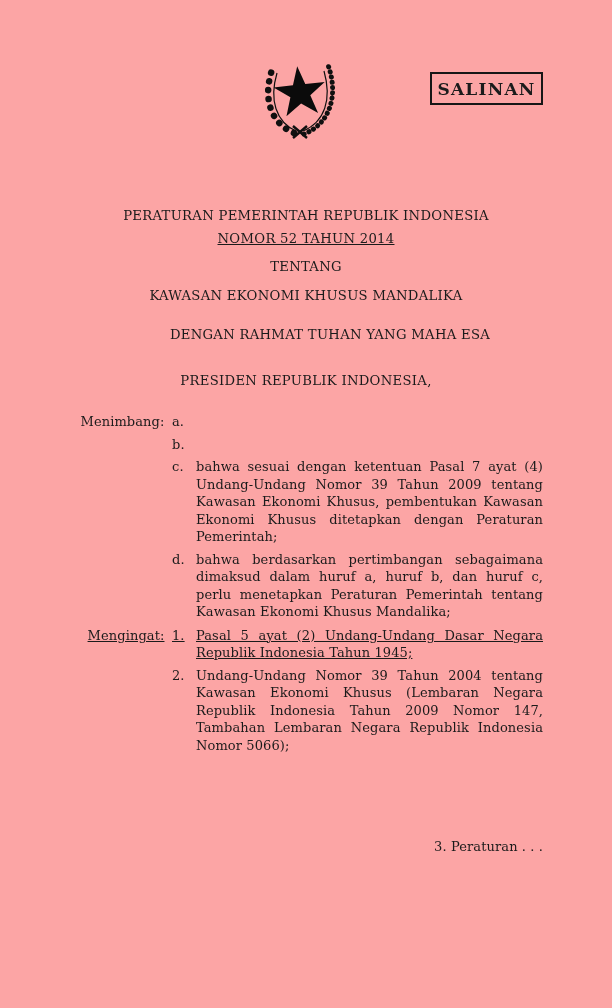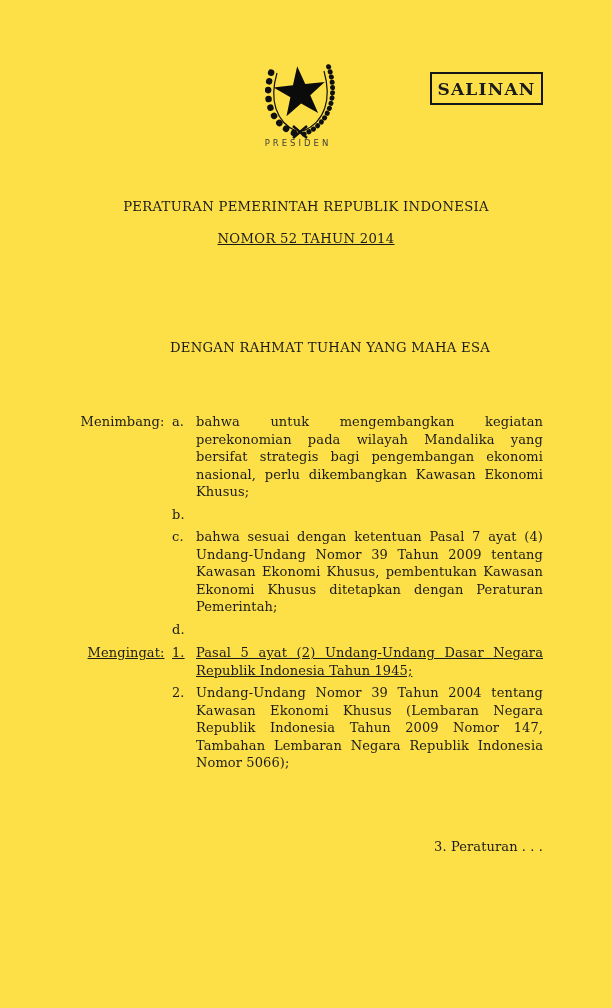--- a/index.html
+++ b/index.html
@@ -12,7 +12,7 @@
   .page {
     position: relative;
     width: 612px; height: 1008px;
-    background: #fde047;
+    background: #fca5a5;
     overflow: hidden;
   }
 

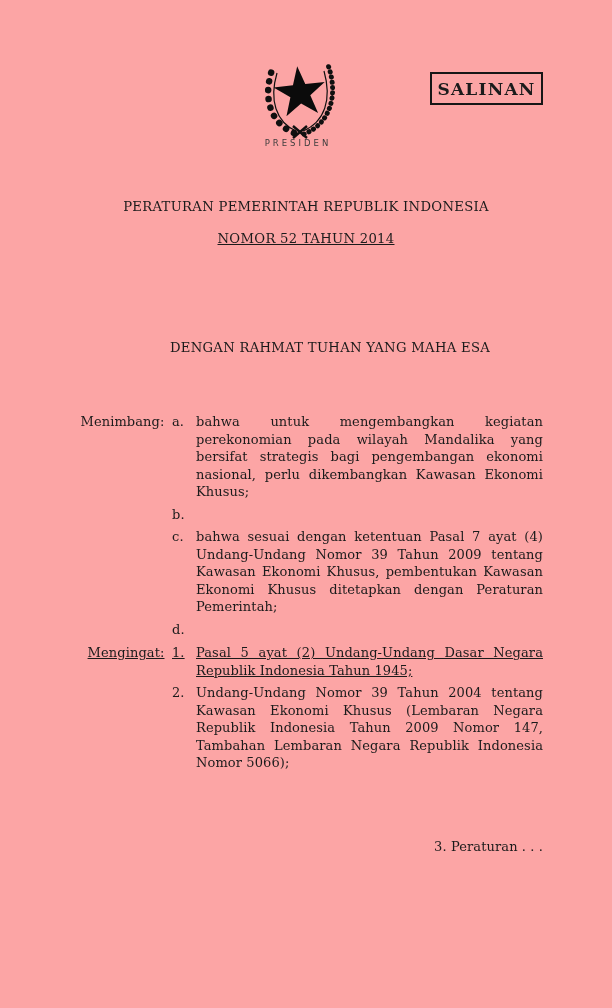--- a/index.html
+++ b/index.html
@@ -112,7 +112,6 @@
   <div class="stamp">SALINAN</div>
 
   <div class="letterhead">
-    <div>PRESIDEN</div>
   </div>
 
   <div class="tline t1">PERATURAN PEMERINTAH REPUBLIK INDONESIA</div>

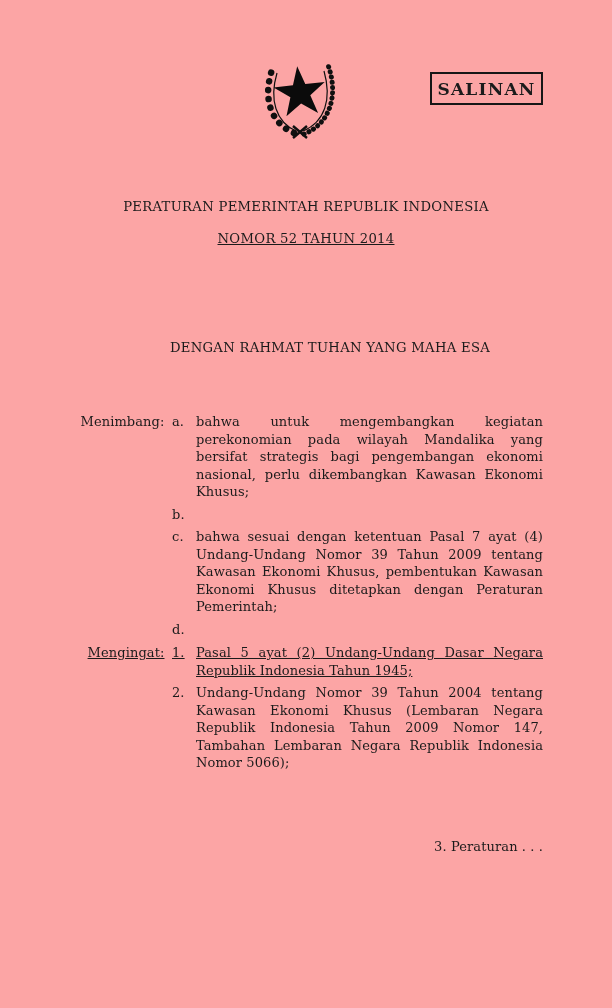--- a/index.html
+++ b/index.html
@@ -54,7 +54,7 @@
     line-height: 15px;
     white-space: nowrap;
   }
-  .t1 { top: 199px; }
+  .t1 { top: 208px; }
   .t2 { top: 231px; text-decoration: underline; }
   .t3 { top: 259px; }
   .t4 { top: 288px; }

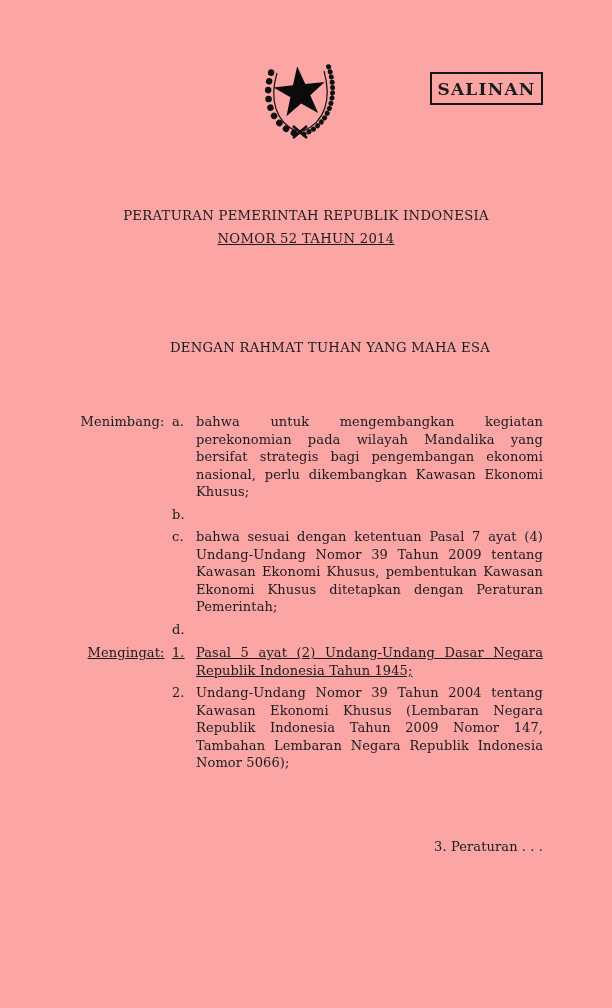--- a/index.html
+++ b/index.html
@@ -116,6 +116,7 @@
 
   <div class="tline t1">PERATURAN PEMERINTAH REPUBLIK INDONESIA</div>
   <div class="tline t2">NOMOR 52 TAHUN 2014</div>
+  <div class="tline t3">TENTANG</div>
   <div class="tline t5">DENGAN RAHMAT TUHAN YANG MAHA ESA</div>
 
   <div class="body-block">

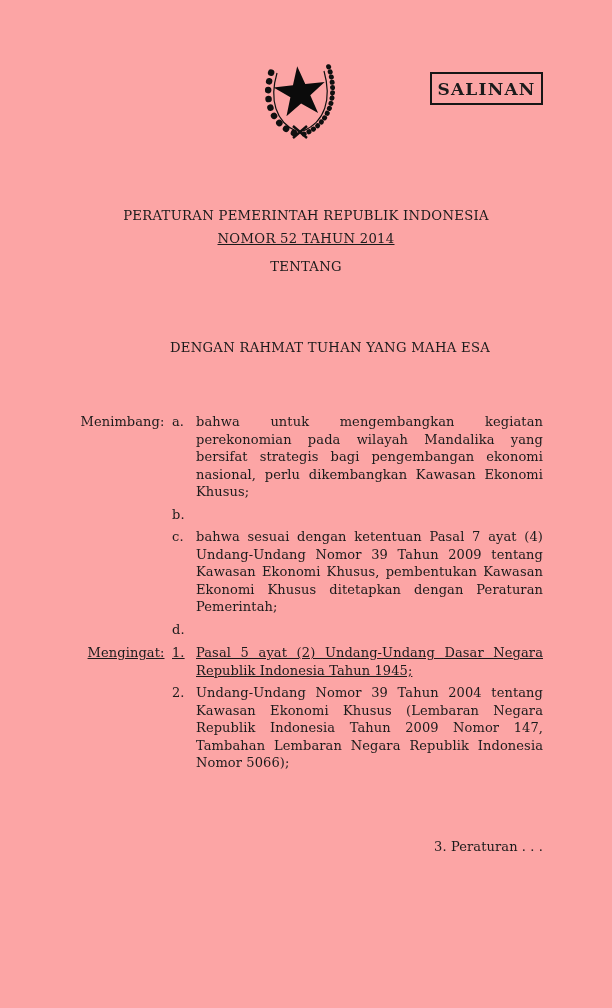--- a/index.html
+++ b/index.html
@@ -117,6 +117,7 @@
   <div class="tline t1">PERATURAN PEMERINTAH REPUBLIK INDONESIA</div>
   <div class="tline t2">NOMOR 52 TAHUN 2014</div>
   <div class="tline t3">TENTANG</div>
+  <div class="tline t4">KAWASAN EKONOMI KHUSUS MANDALIKA</div>
   <div class="tline t5">DENGAN RAHMAT TUHAN YANG MAHA ESA</div>
 
   <div class="body-block">

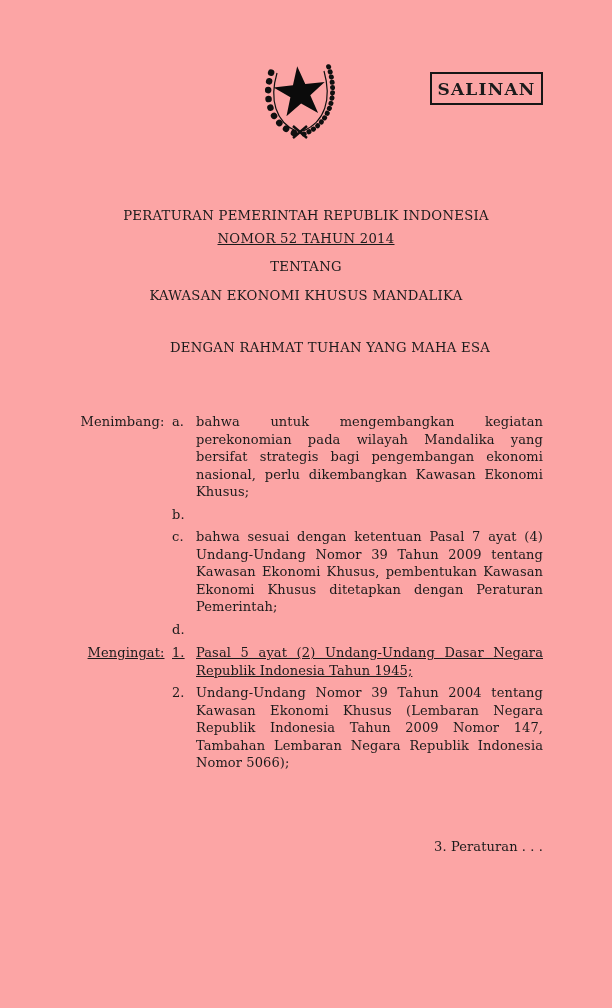--- a/index.html
+++ b/index.html
@@ -58,7 +58,7 @@
   .t2 { top: 231px; text-decoration: underline; }
   .t3 { top: 259px; }
   .t4 { top: 288px; }
-  .t5 { top: 340px; padding-left: 48px; }
+  .t5 { top: 327px; padding-left: 48px; }
   .t6 { top: 373px; }
 
   

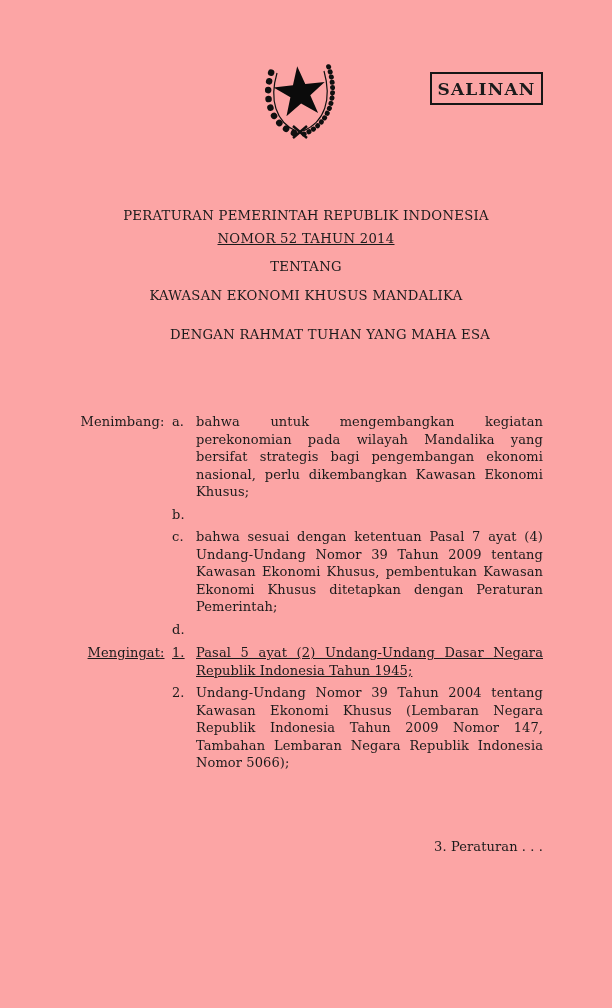--- a/index.html
+++ b/index.html
@@ -119,6 +119,7 @@
   <div class="tline t3">TENTANG</div>
   <div class="tline t4">KAWASAN EKONOMI KHUSUS MANDALIKA</div>
   <div class="tline t5">DENGAN RAHMAT TUHAN YANG MAHA ESA</div>
+  <div class="tline t6">PRESIDEN REPUBLIK INDONESIA,</div>
 
   <div class="body-block">
 

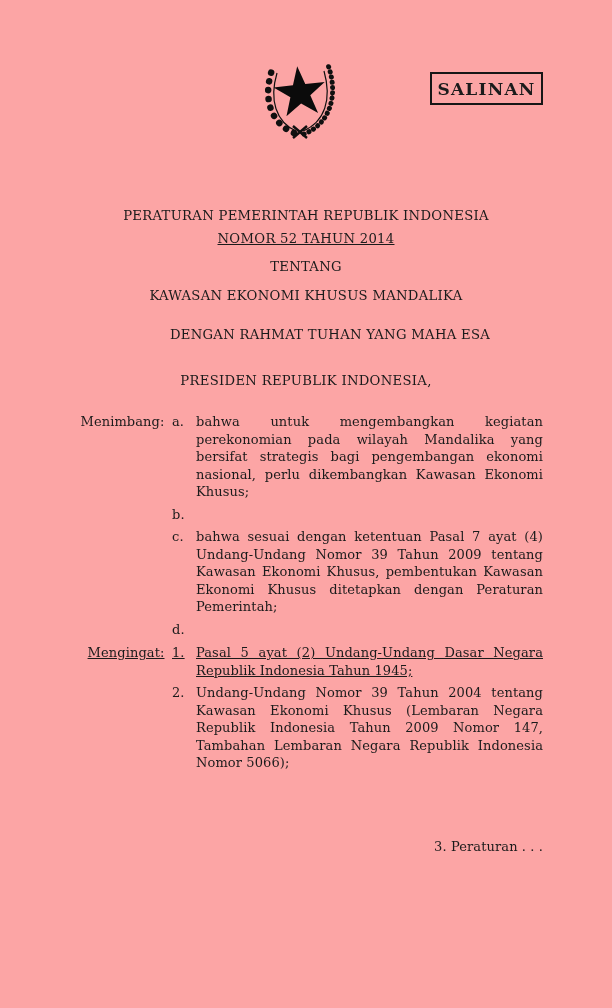--- a/index.html
+++ b/index.html
@@ -127,7 +127,6 @@
       <div class="clause-label">Menimbang</div>
       <div class="clause-colon">:</div>
       <div class="clause-marker">a.</div>
-      <div class="clause-text">bahwa untuk mengembangkan kegiatan perekonomian pada wilayah Mandalika yang bersifat strategis bagi pengembangan ekonomi nasional, perlu dikembangkan Kawasan Ekonomi Khusus;</div>
     </div>
 
     <div class="clause-row">

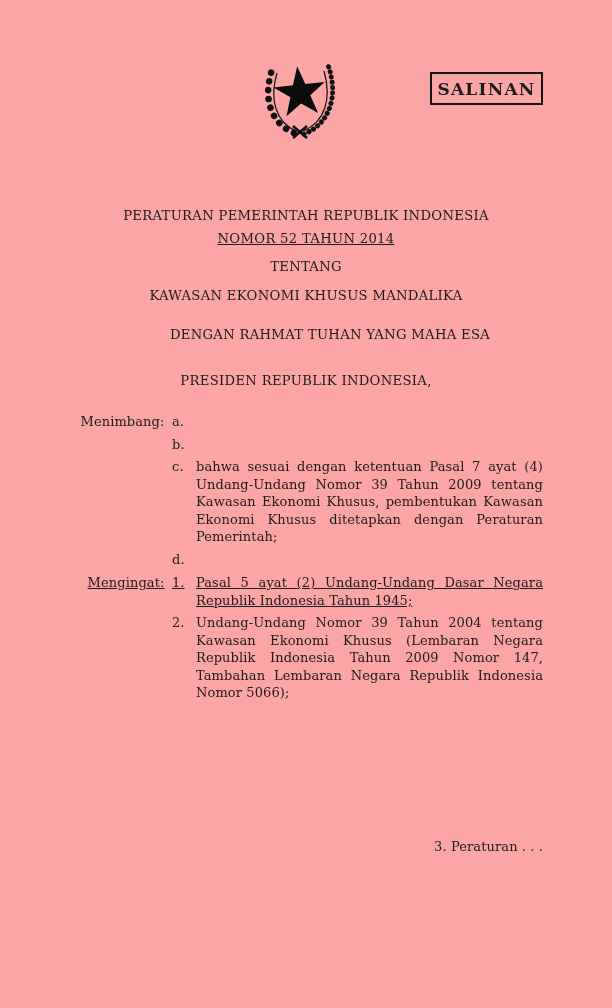--- a/index.html
+++ b/index.html
@@ -146,6 +146,7 @@
       <div class="clause-label"></div>
       <div class="clause-colon"></div>
       <div class="clause-marker">d.</div>
+      <div class="clause-text">bahwa berdasarkan pertimbangan sebagaimana dimaksud dalam huruf a, huruf b, dan huruf c, perlu menetapkan Peraturan Pemerintah tentang Kawasan Ekonomi Khusus Mandalika;</div>
     </div>
 
     <div class="clause-row section-gap">

